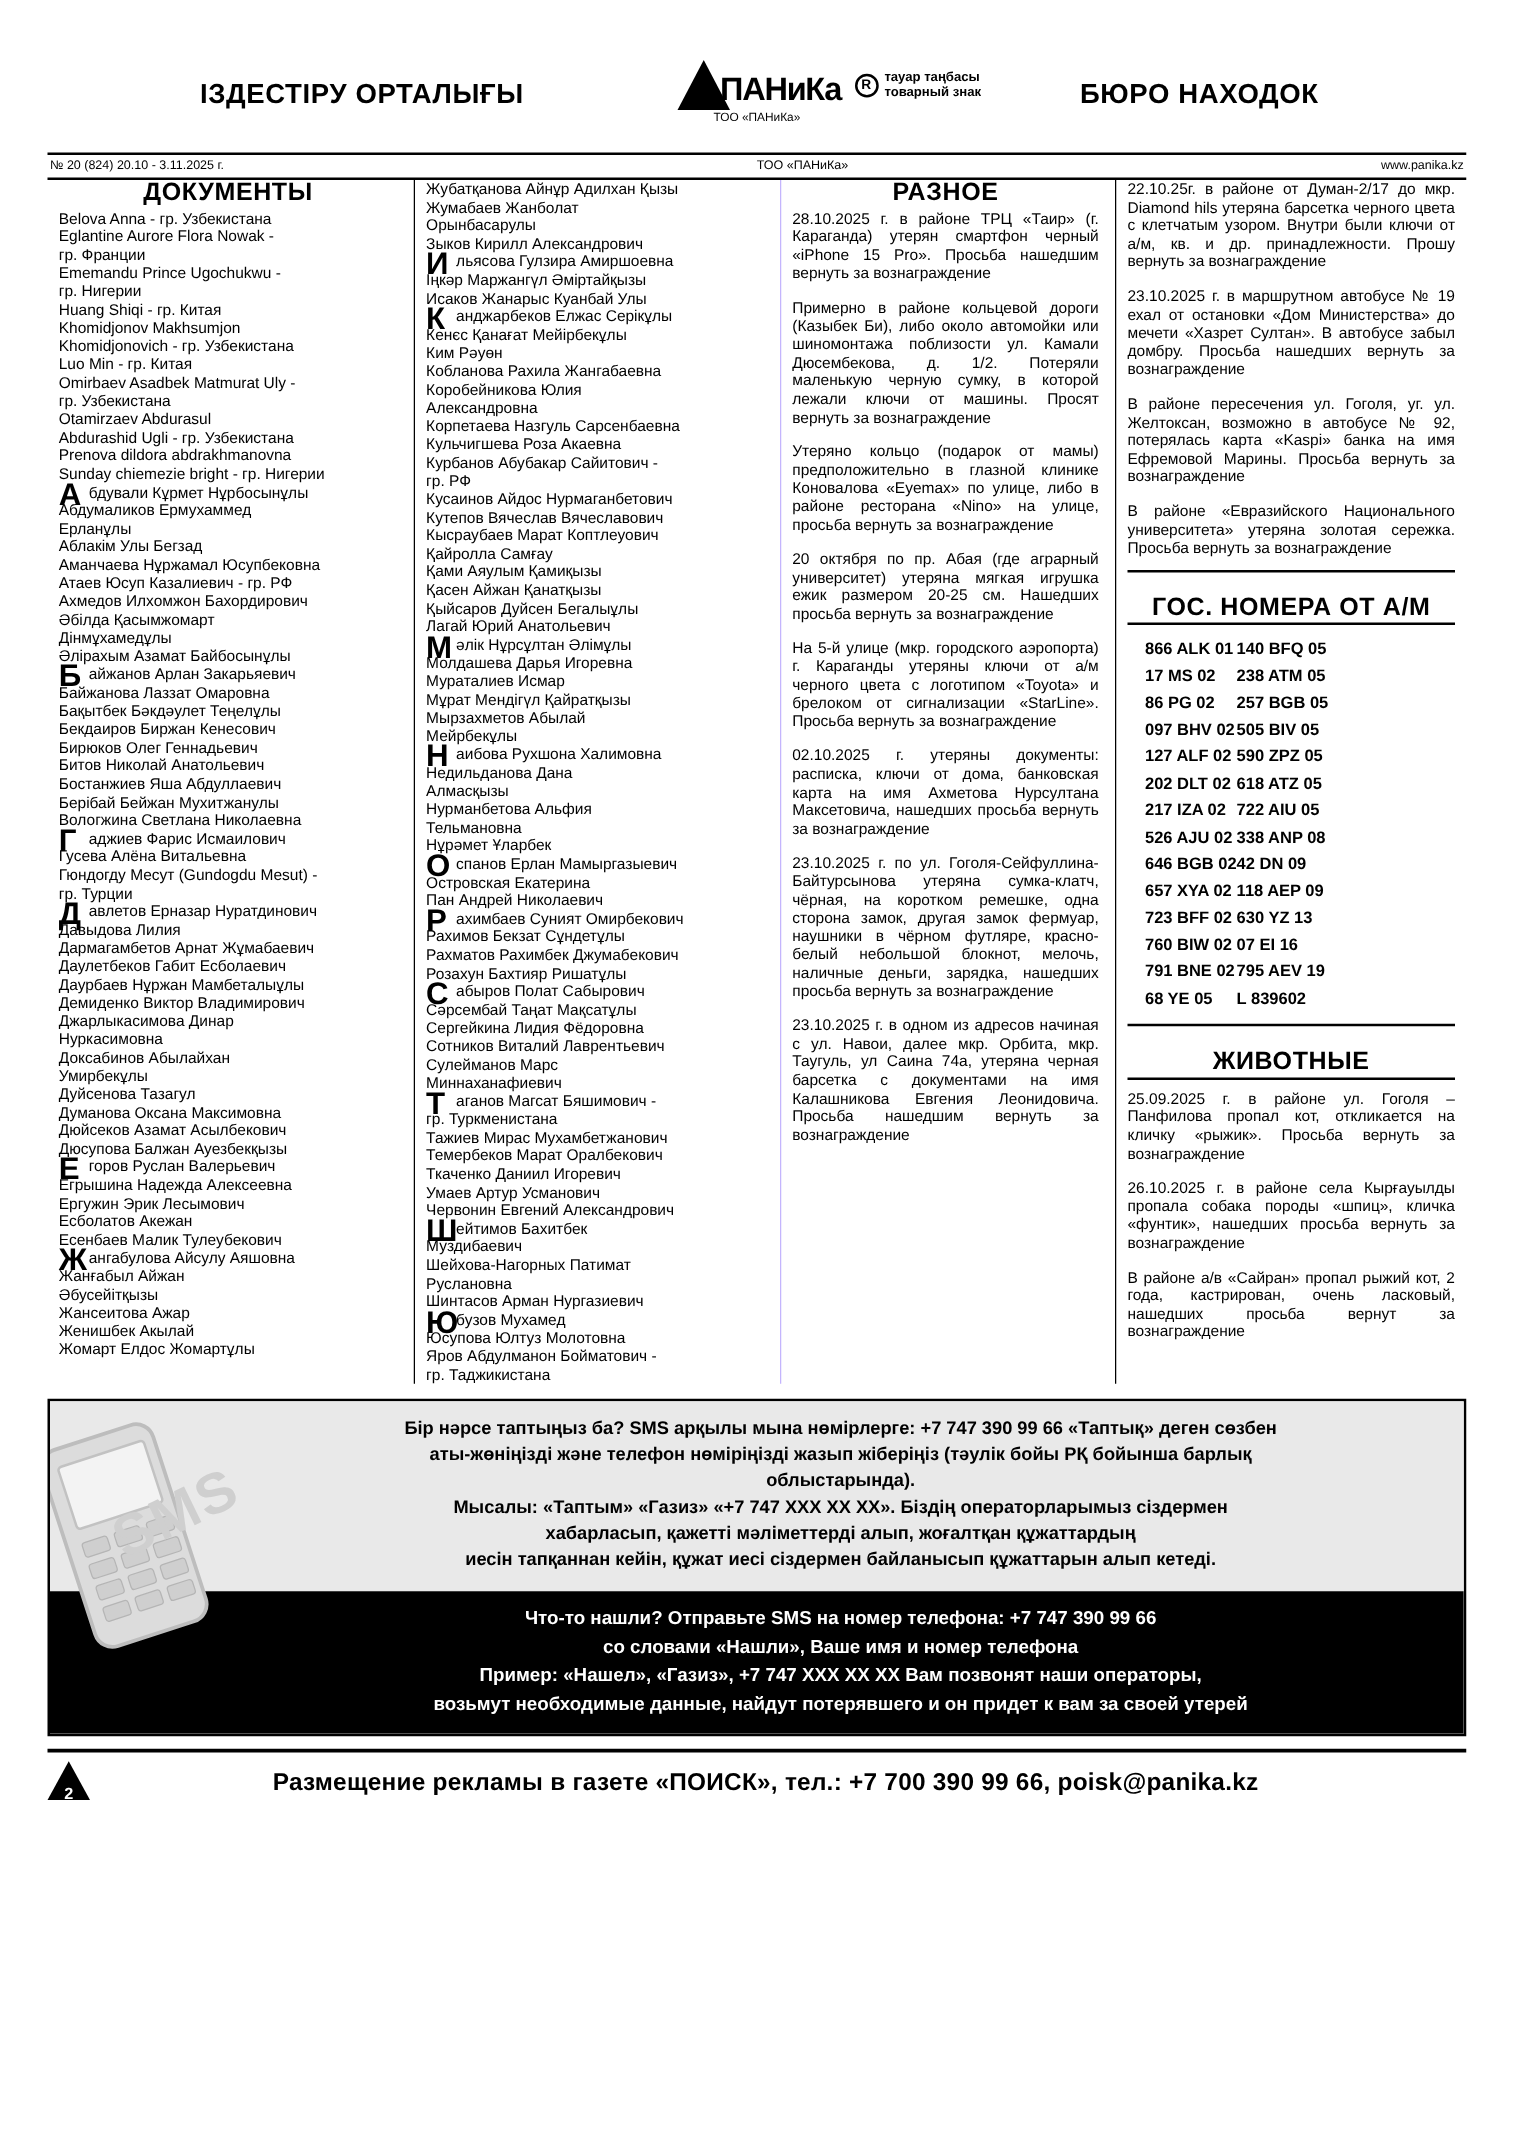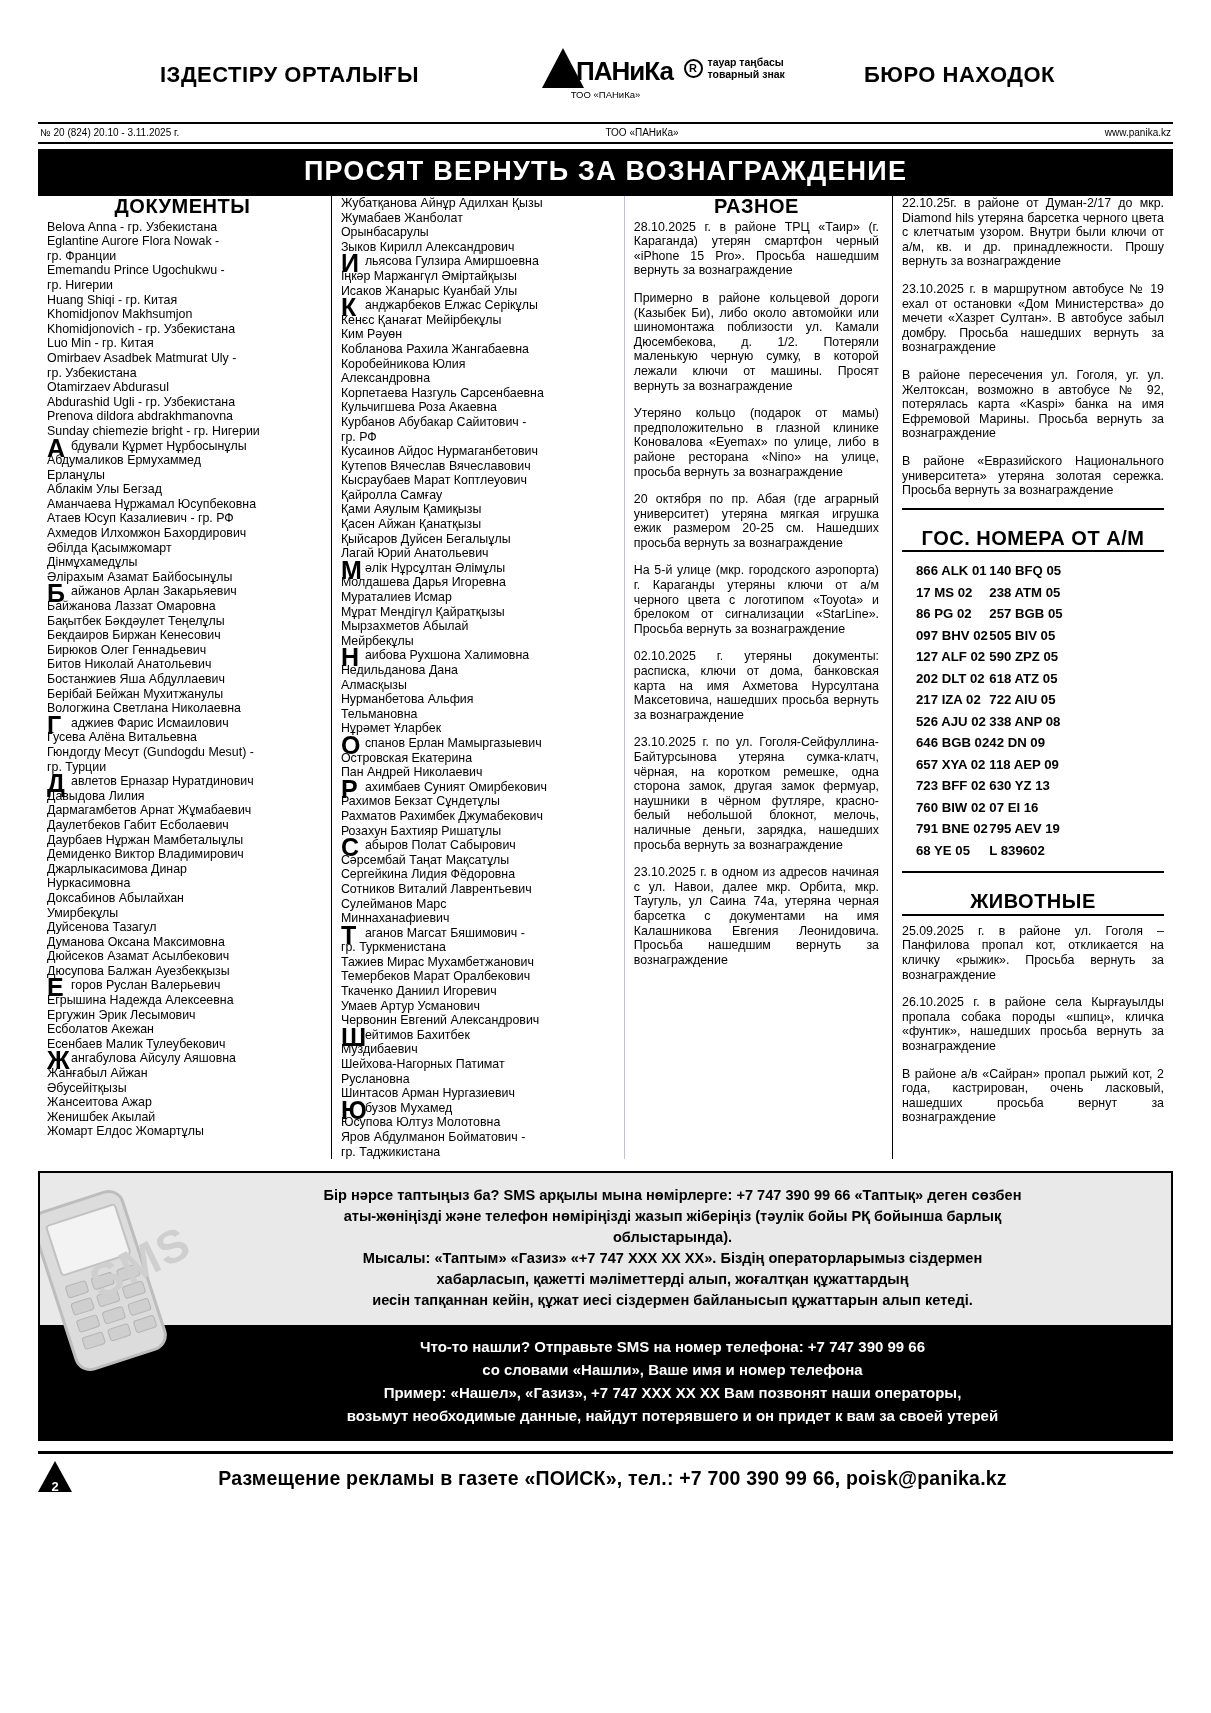--- a/index.html
+++ b/index.html
@@ -328,7 +328,6 @@
     <span>www.panika.kz</span>
   </div>
 
-  <div class="banner">ПРОСЯТ ВЕРНУТЬ ЗА ВОЗНАГРАЖДЕНИЕ</div>
 
   <div class="columns">
 

